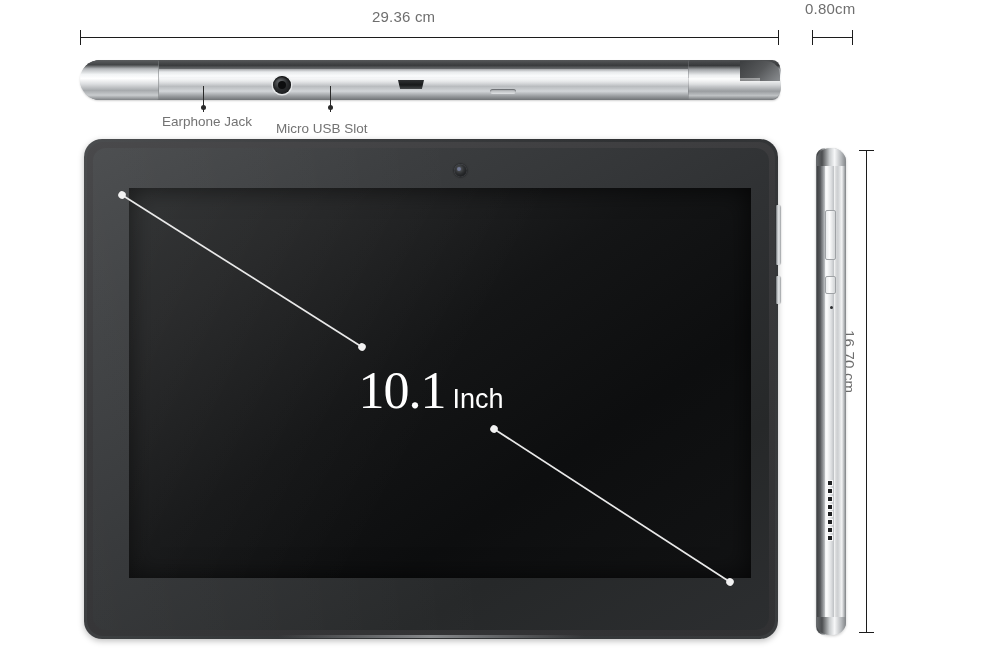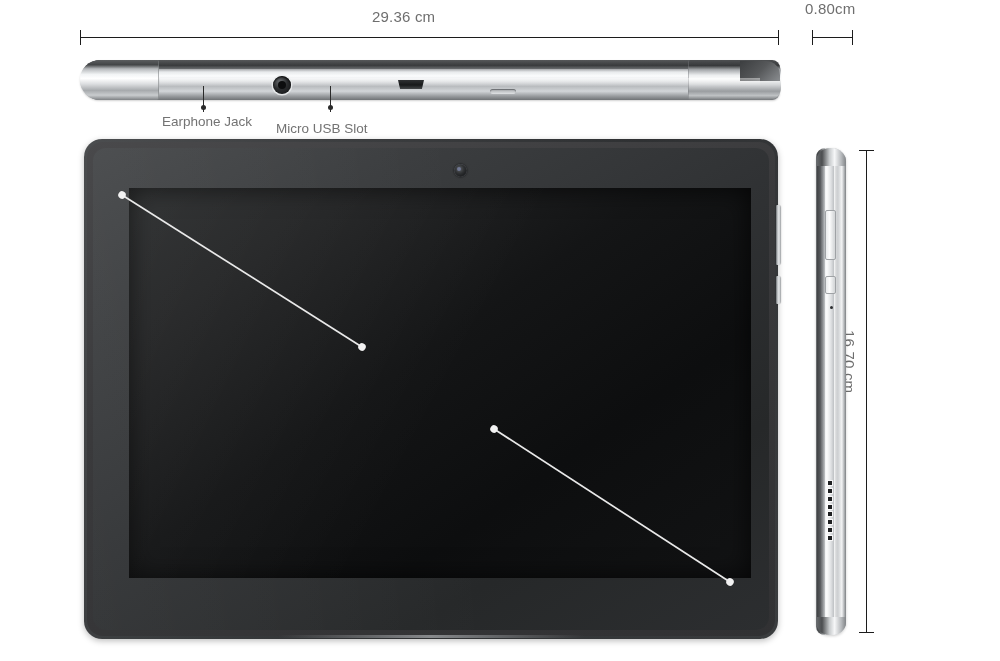--- a/index.html
+++ b/index.html
@@ -472,6 +472,9 @@
       <line x1="410" y1="290" x2="646" y2="443" stroke="#e9e9e9" stroke-width="1.7" marker-start="url(#arrowdot)" marker-end="url(#arrowdot)"></line>
     </svg>
 
+    <div id="screen-size-caption">
+      <span id="screen-size-value">10.1</span><span id="screen-size-unit">Inch</span>
+    </div>
   </div>
 
   <div id="tablet-side">

